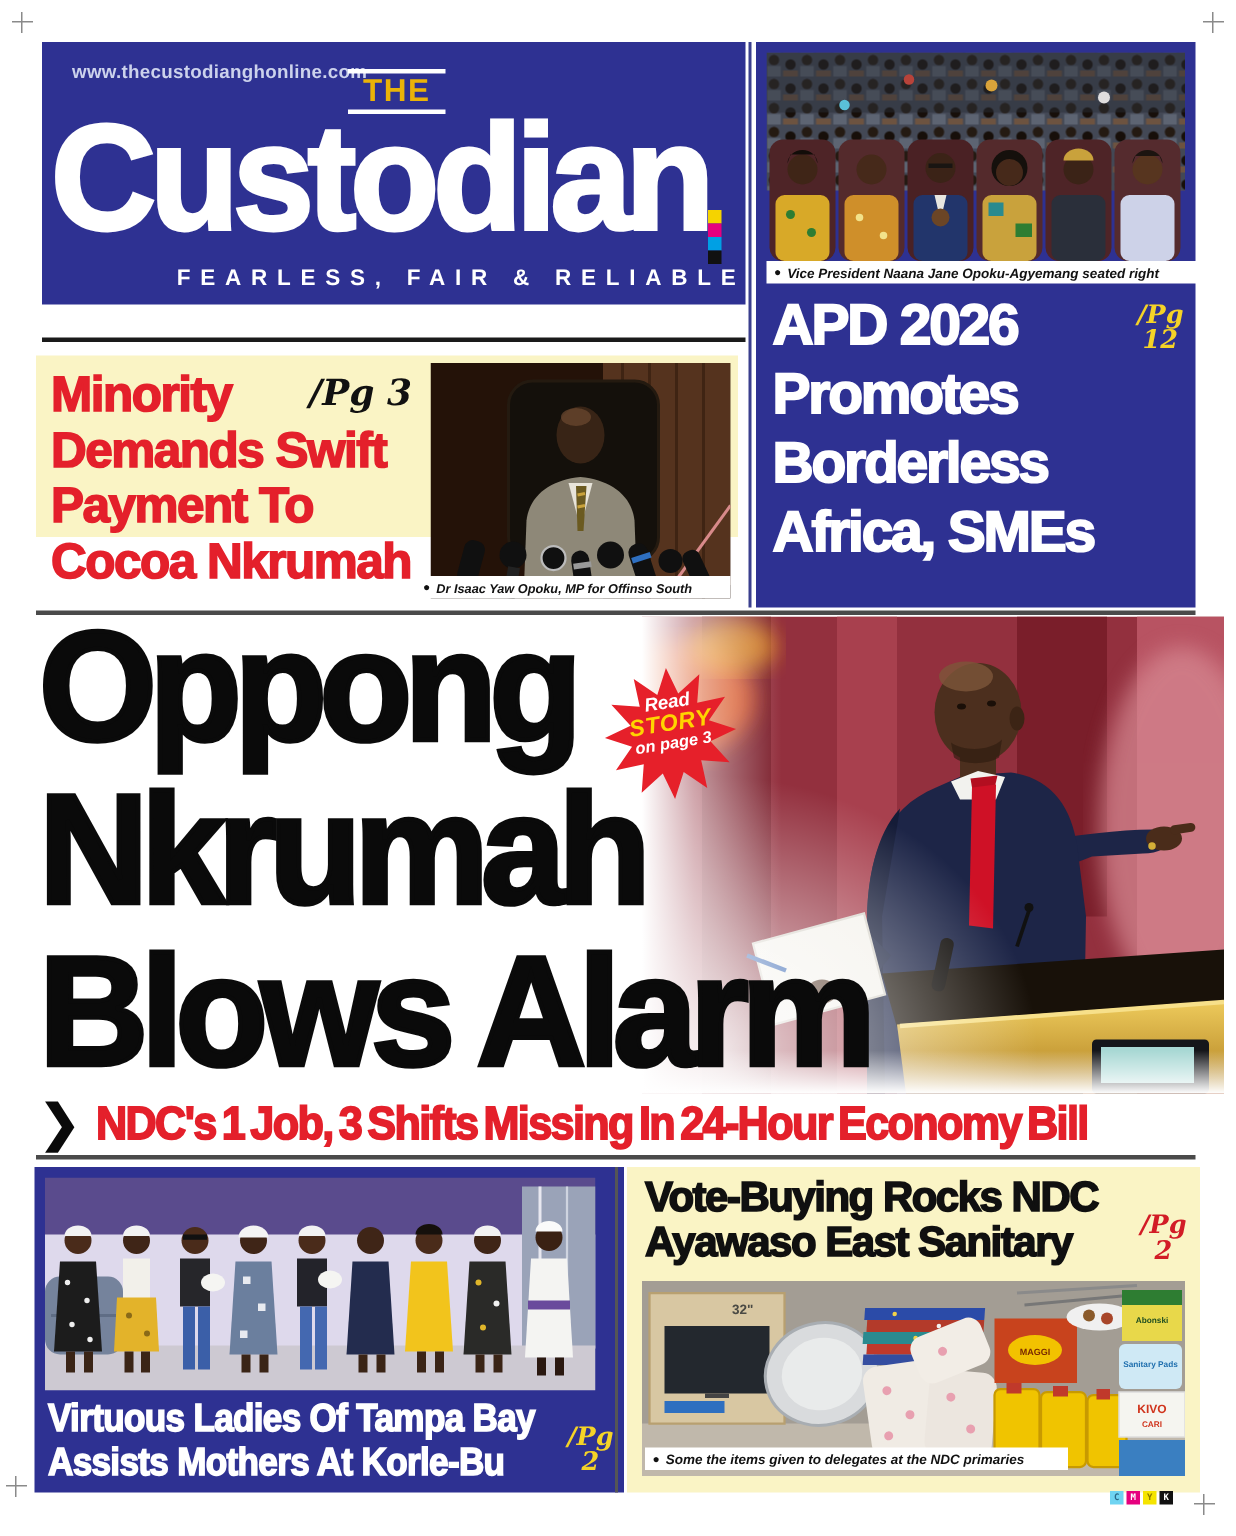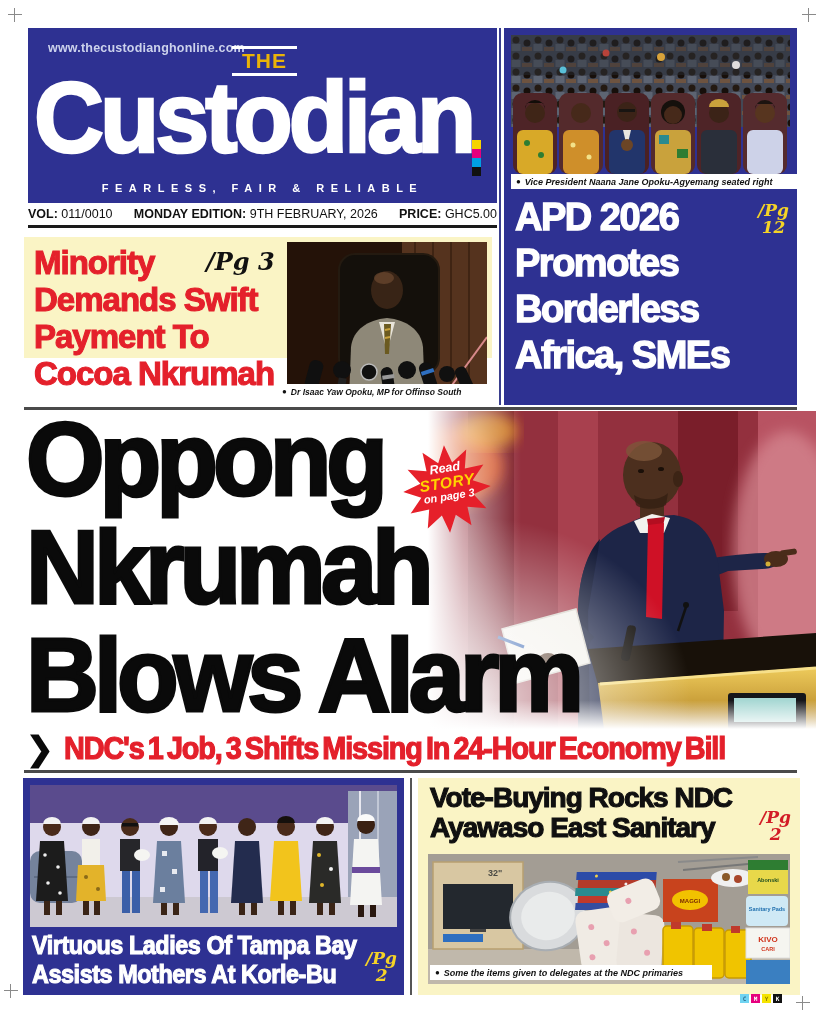--- a/index.html
+++ b/index.html
@@ -22,8 +22,8 @@
          letter-spacing:-4px;-webkit-text-stroke:2.5px #fff;transform:scaleY(1.03);transform-origin:left top;white-space:nowrap;}
   .mini-cmyk{position:absolute;right:16px;top:112px;width:9px;height:36px;display:flex;flex-direction:column;}
   .mini-cmyk span{flex:1;}
-  .tagline{position:absolute;left:0;bottom:9px;width:100%;text-align:center;color:#fff;
-           font-weight:bold;font-size:11px;letter-spacing:6.5px;}
+  .tagline{position:absolute;left:0;bottom:9px;width:100%;text-align:right;color:#fff;
+           font-weight:bold;font-size:15px;letter-spacing:6.5px;}
 
   
   .volbar{left:28px;top:204px;width:469px;height:20px;display:flex;justify-content:space-between;

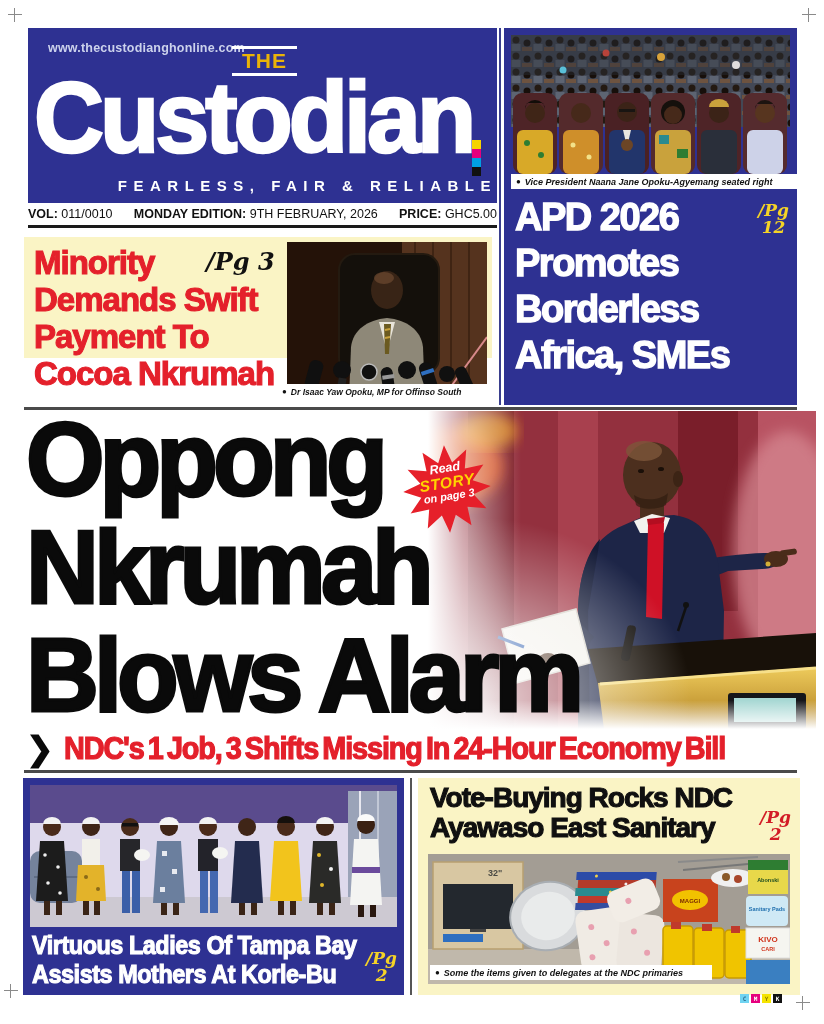--- a/index.html
+++ b/index.html
@@ -99,11 +99,6 @@
     <div class="tagline">FEARLESS, FAIR &amp; RELIABLE</div>
   </header>
 
-  <div class="abs volbar">
-    <span><b>VOL:</b> <span>011/0010</span></span>
-    <span><b>MONDAY EDITION:</b> <span>9TH FEBRUARY, 2026</span></span>
-    <span><b>PRICE:</b> <span>GHC5.00</span></span>
-  </div>
   <div class="abs rule" style="left:28px;top:225px;width:469px;height:2.5px;"></div>
   <div class="abs" style="left:499px;top:28px;width:2px;height:377px;background:#3a3f8e;"></div>
 

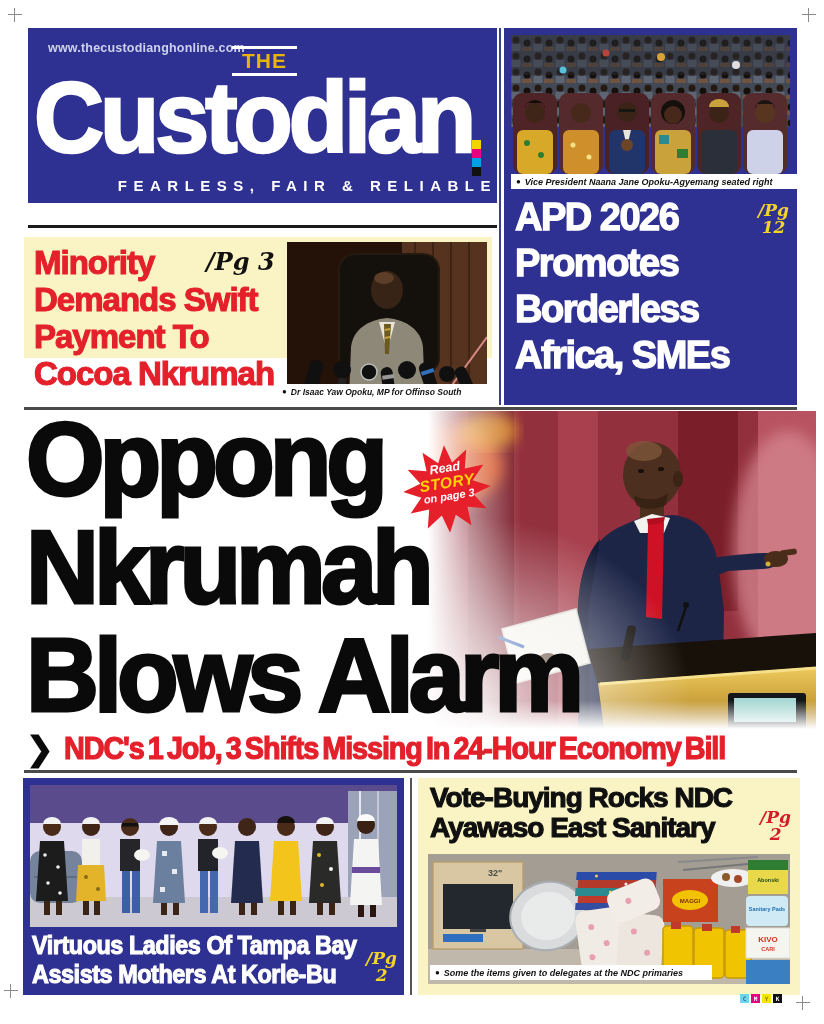--- a/index.html
+++ b/index.html
@@ -289,7 +289,7 @@
 
   <div class="abs rule" style="left:24px;top:770px;width:773px;height:2.5px;background:#4a4a4a;"></div>
 
-  <section class="abs bluepanel" style="left:23px;top:778px;width:381px;height:217px;">
+  <section class="abs bluepanel" style="left:23px;top:778px;width:381px;height:217px;padding-left:12px;">
     <svg class="abs" style="left:7px;top:7px;" width="367" height="142" viewBox="0 0 367 142">
       <rect width="367" height="40" fill="#5a4b8d"></rect>
       <rect y="38" width="367" height="76" fill="#ded9ec"></rect>

